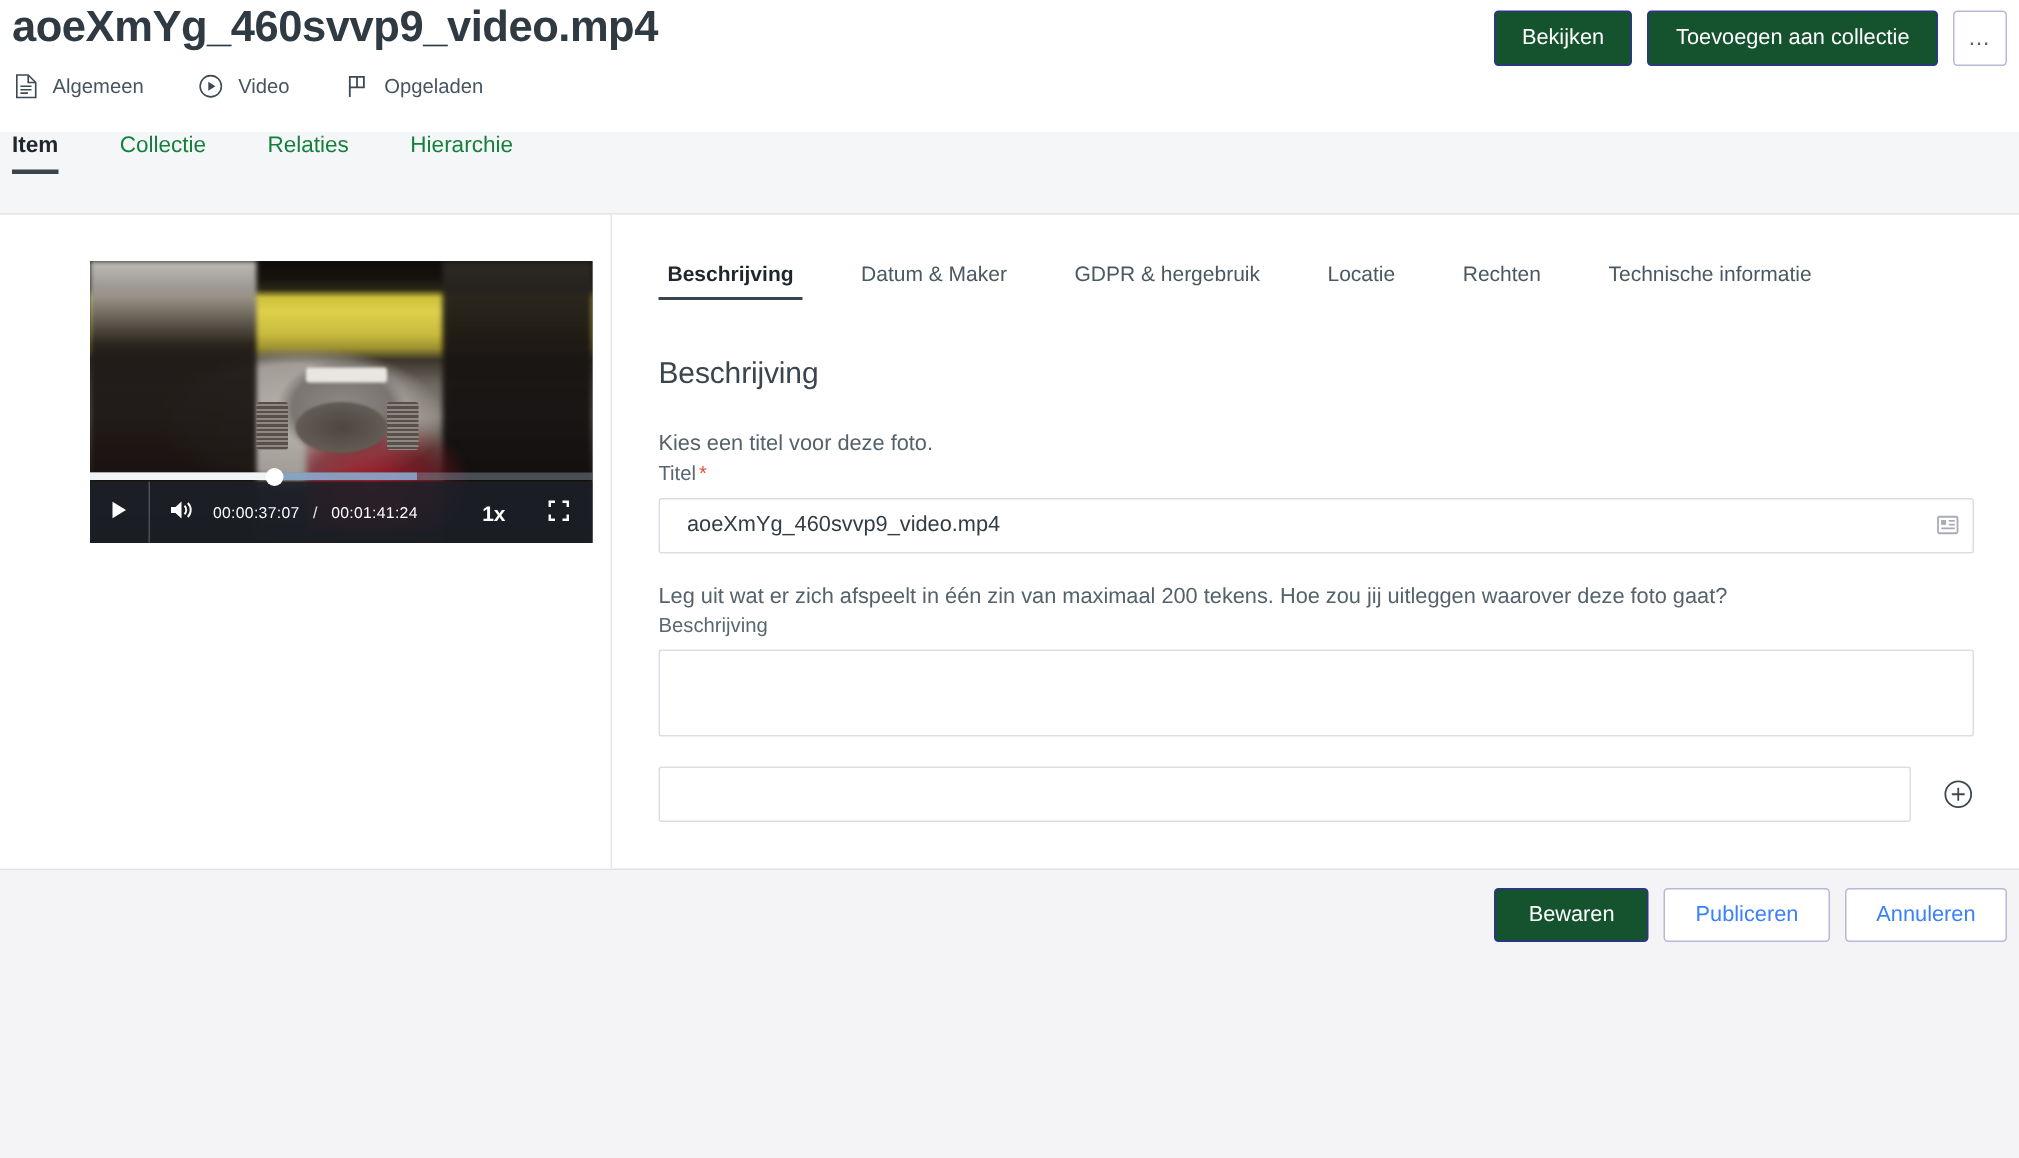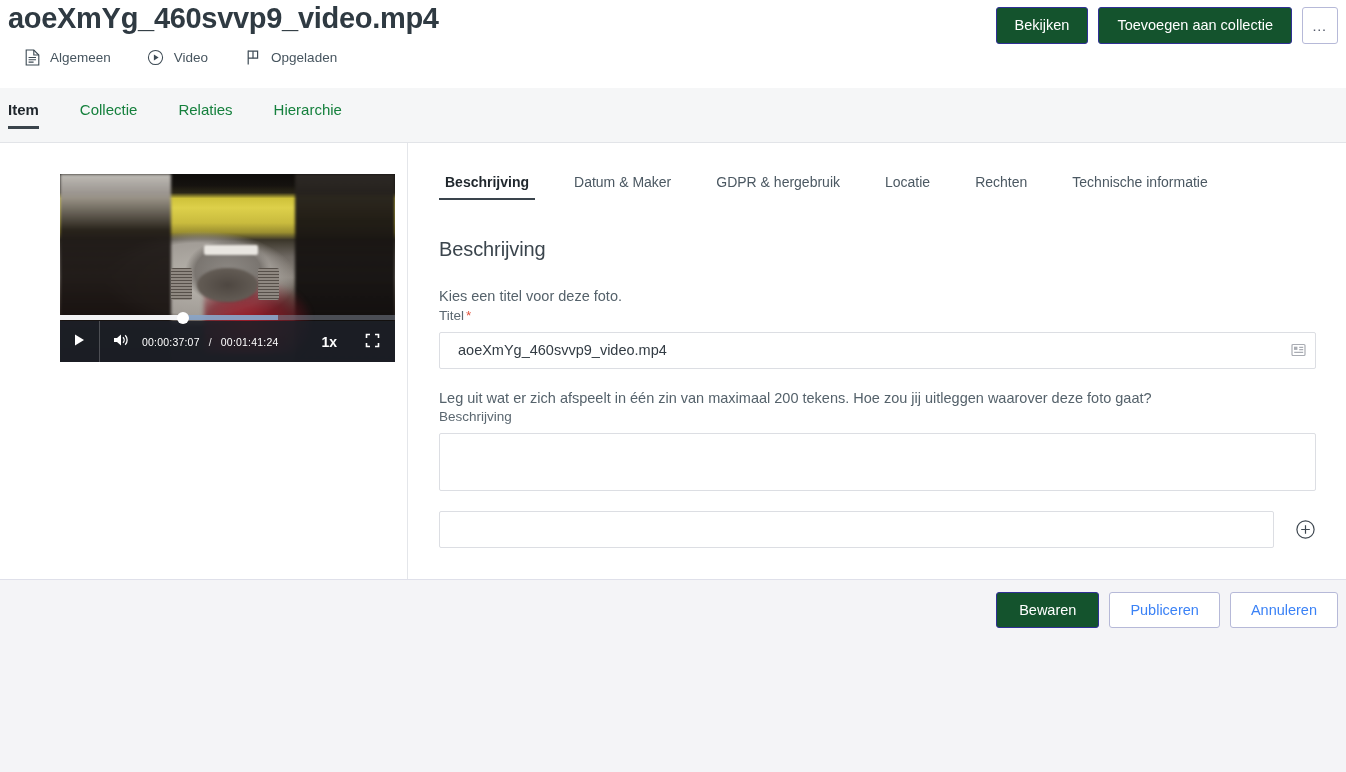--- a/index.html
+++ b/index.html
@@ -36,7 +36,7 @@
   }
   .meta-row {
     position: absolute;
-    left: 23px; top: 48px;
+    left: 8px; top: 48px;
     display: flex;
     align-items: center;
     gap: 0;

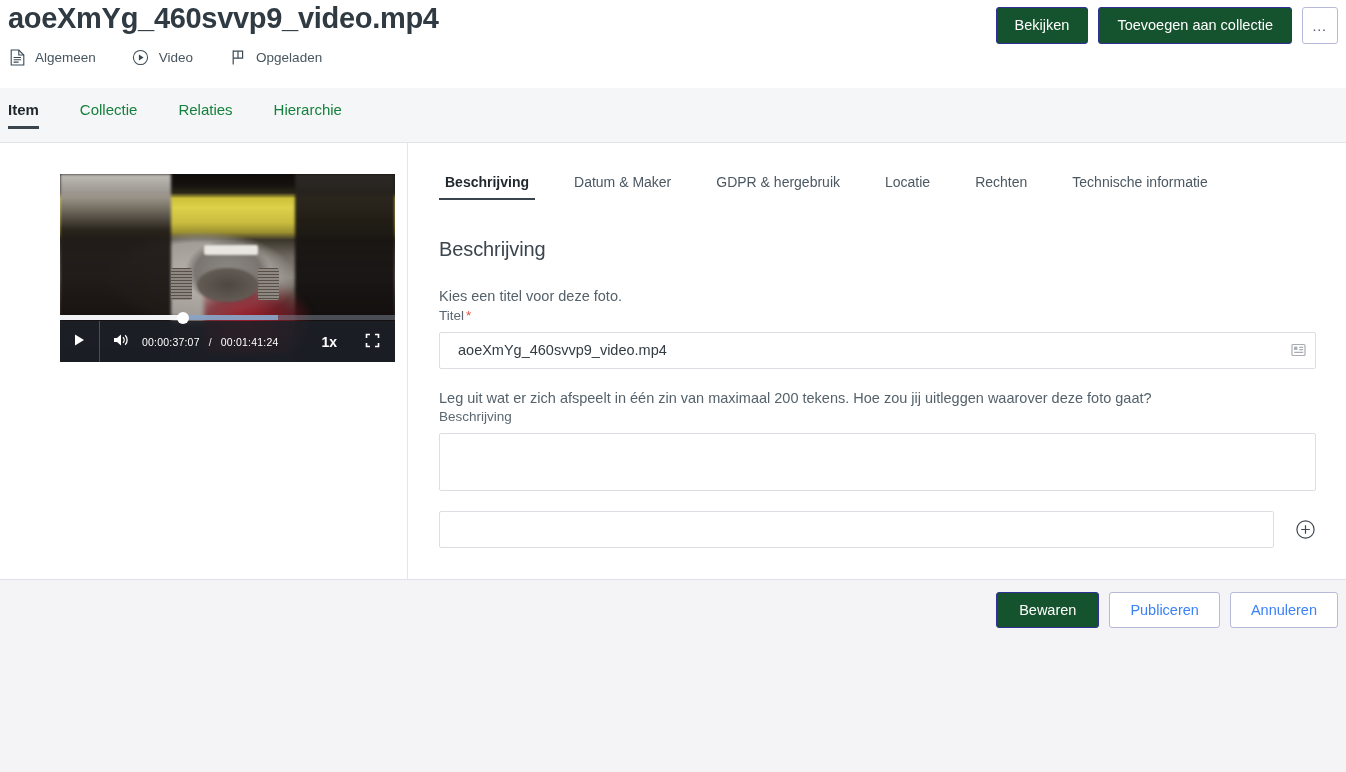--- a/index.html
+++ b/index.html
@@ -100,7 +100,7 @@
     background: #f5f6f7;
     border-bottom: 1px solid #e2e4e8;
     display: flex;
-    align-items: center;
+    align-items: flex-start;
     padding: 0 8px;
     flex: 0 0 auto;
   }

